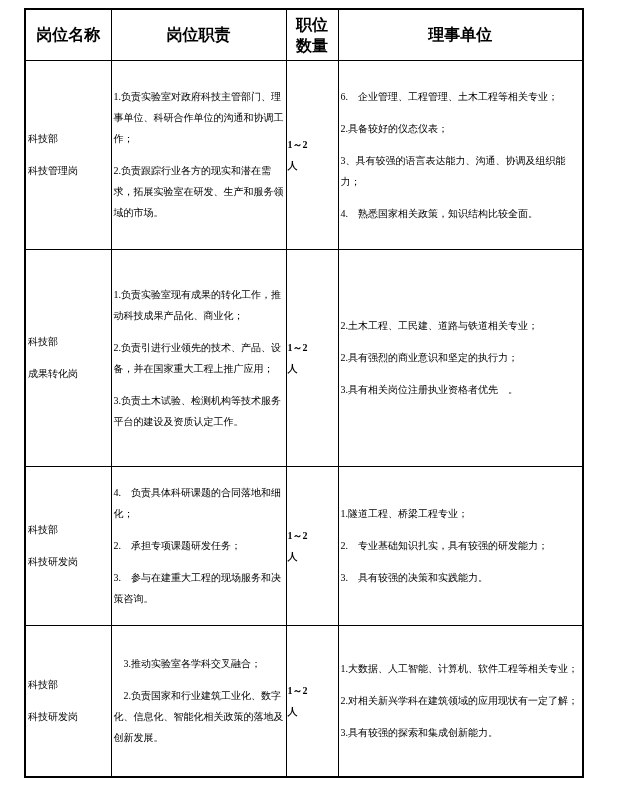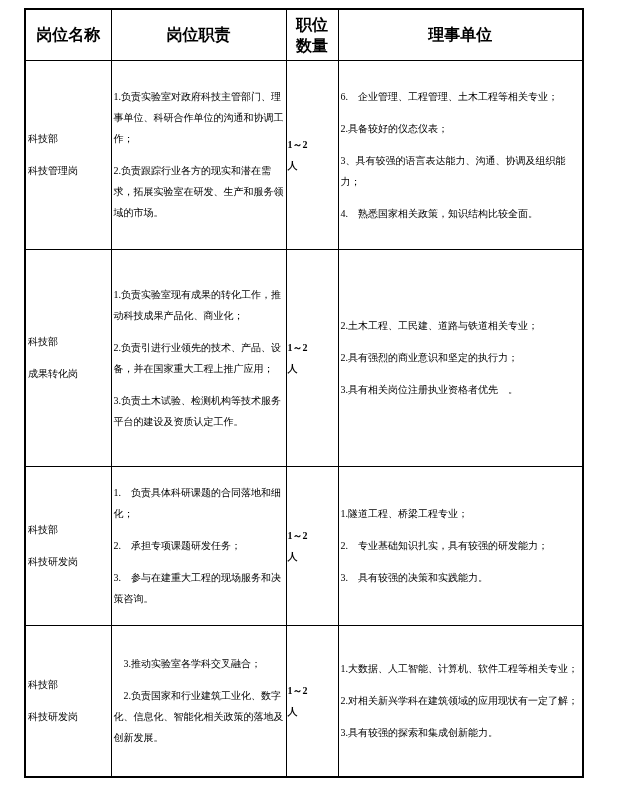--- a/index.html
+++ b/index.html
@@ -132,7 +132,7 @@
           <p>科技研发岗</p>
         </td>
         <td>
-          <p>1.　负责具体科研课题的合同落地和细化；</p>
+          <p>4.　负责具体科研课题的合同落地和细化；</p>
           <p>2.　承担专项课题研发任务；</p>
           <p>3.　参与在建重大工程的现场服务和决策咨询。</p>
         </td>

